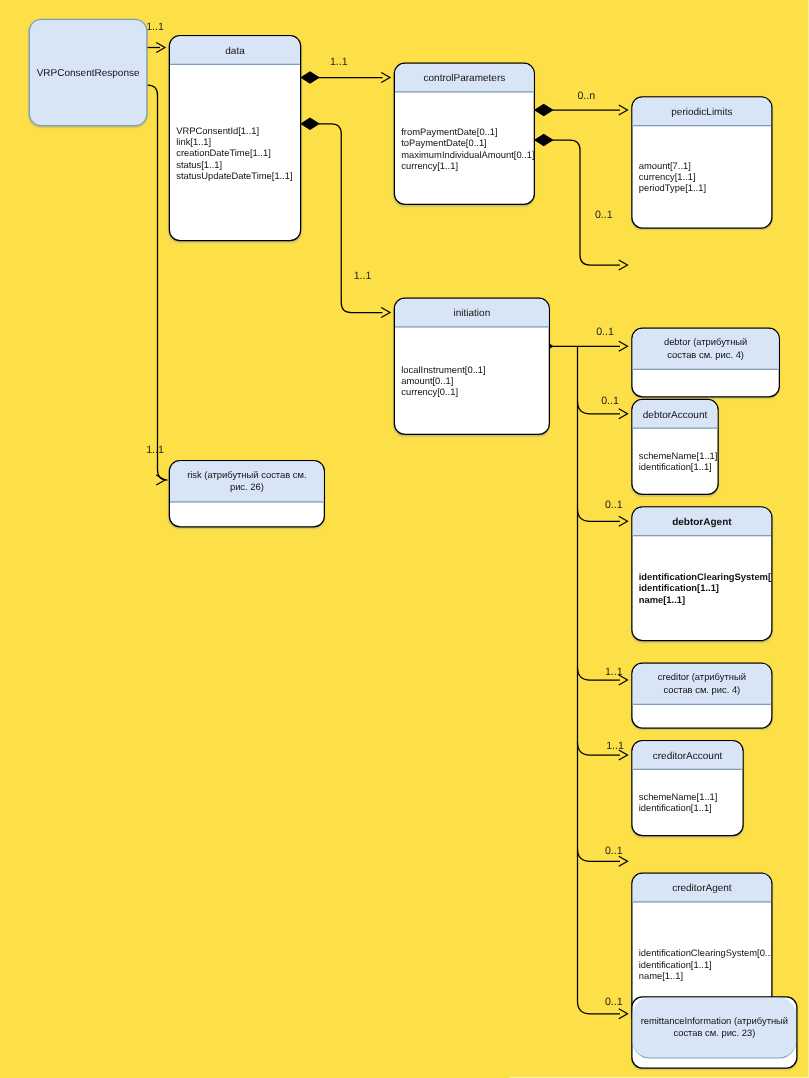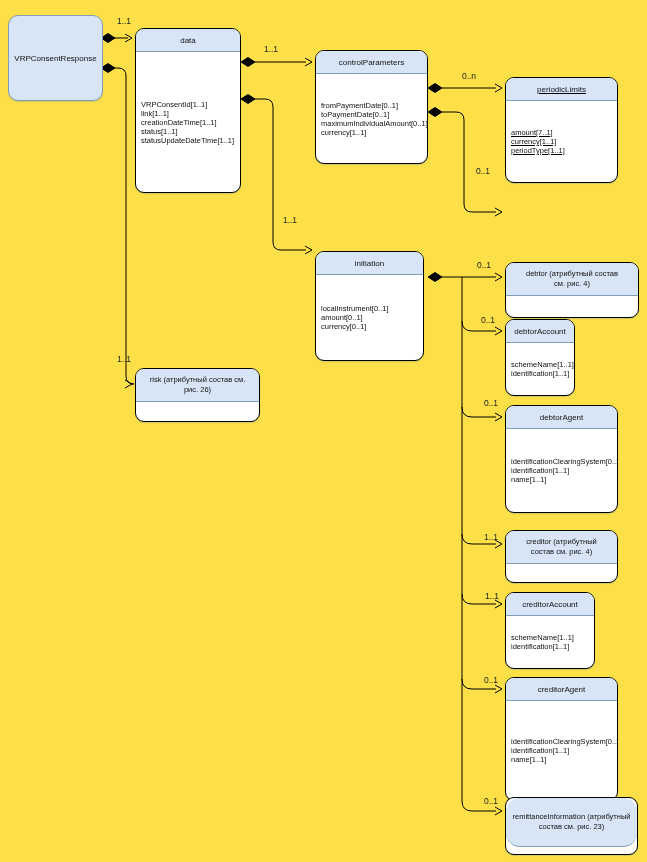--- a/index.html
+++ b/index.html
@@ -21,7 +21,7 @@
   .pad6{padding:8px 6px;border-radius:14px;}
   .nbody{flex:1 1 auto;display:flex;flex-direction:column;justify-content:center;padding:1px 0;}
   .attr{font-size:7.5px;color:#111;padding-left:5px;white-space:nowrap;}
-  .rootnode{position:absolute;left:8px;top:15px;width:95px;height:86px;background:#d7e5f6;
+  .rootnode{position:absolute;left:23px;top:15px;width:95px;height:86px;background:#d7e5f6;
         border:1px solid #7f9db9;border-radius:10px;box-sizing:border-box;
         display:flex;align-items:center;justify-content:center;font-size:8px;color:#111;
         text-align:right;box-shadow:0 1px 1px rgba(120,140,160,.35);}

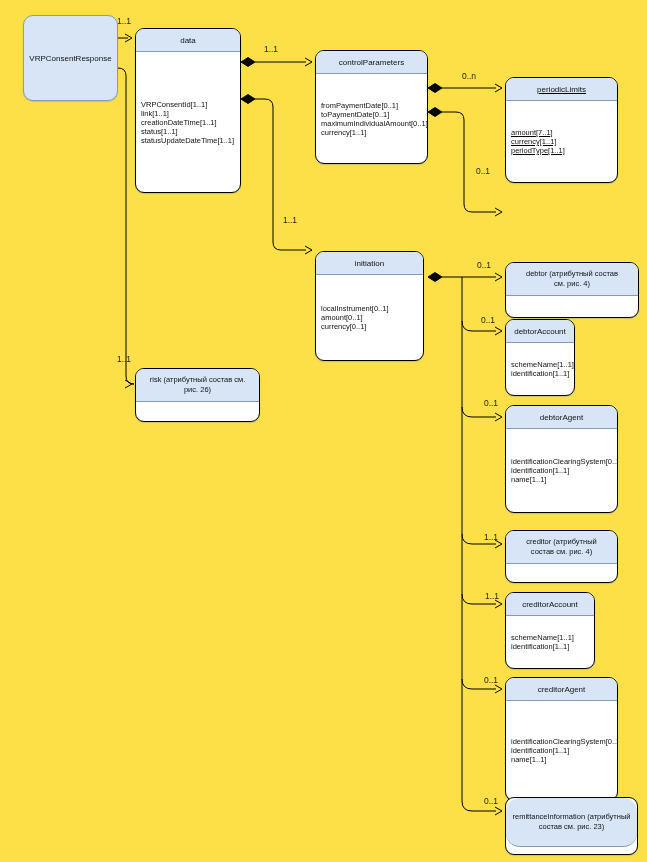--- a/index.html
+++ b/index.html
@@ -119,7 +119,7 @@
     </div>
   </div>
 
-  <div class="node" style="left:505px;top:77px;width:113px;height:106px;text-decoration:underline;">
+  <div class="node" style="left:505px;top:77px;width:113px;height:106px;">
     <div class="hdr">periodicLimits</div>
     <div class="nbody">
       <div class="attr">amount[7..1]</div>

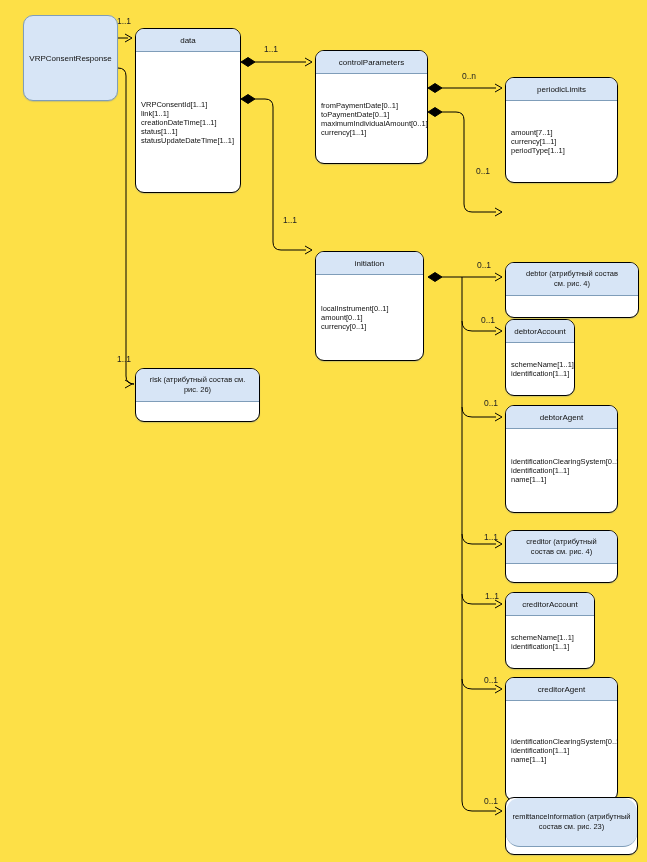--- a/index.html
+++ b/index.html
@@ -129,7 +129,7 @@
   </div>
 
 
-  <div class="node" style="left:315px;top:251px;width:109px;height:110px;">
+  <div class="node" style="left:315px;top:238px;width:125px;height:110px;">
     <div class="hdr">initiation</div>
     <div class="nbody">
       <div class="attr">localInstrument[0..1]</div>

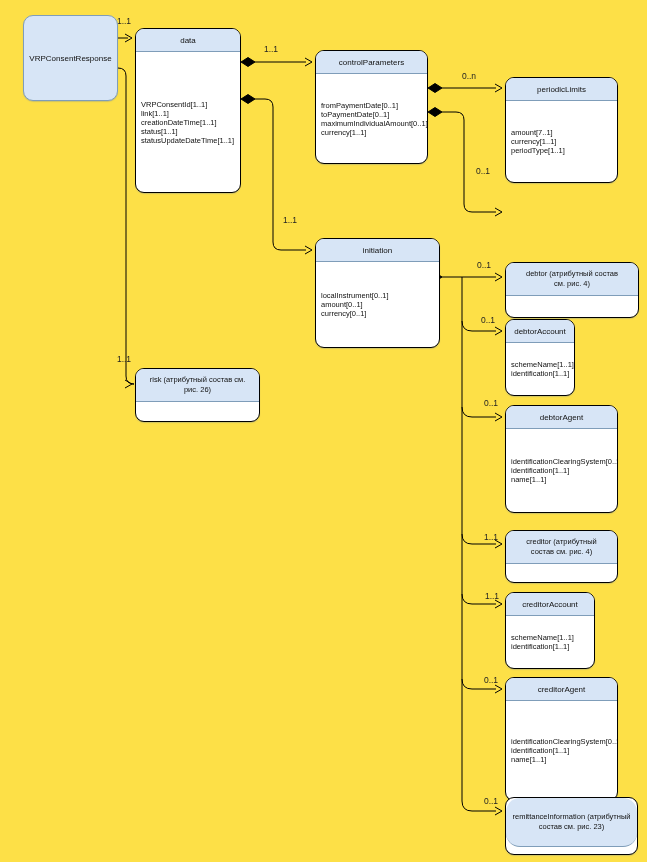--- a/index.html
+++ b/index.html
@@ -143,7 +143,7 @@
     <div class="nbody"></div>
   </div>
 
-  <div class="node" style="left:505px;top:262px;width:134px;height:56px;">
+  <div class="node" style="left:505px;top:262px;width:119px;height:56px;">
     <div class="hdr two pad18">debtor (атрибутный состав см. рис. 4)</div>
     <div class="nbody"></div>
   </div>

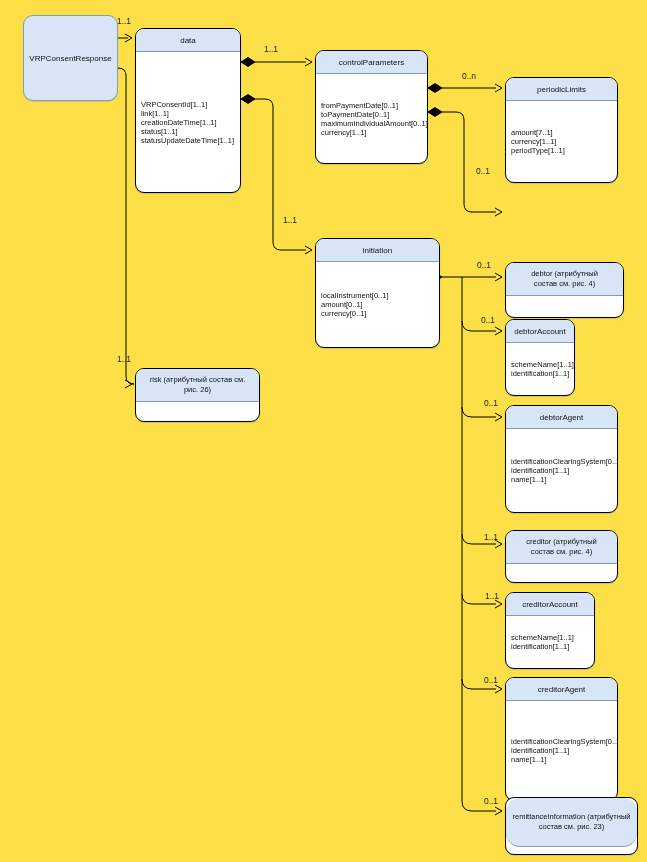--- a/index.html
+++ b/index.html
@@ -156,7 +156,7 @@
     </div>
   </div>
 
-  <div class="node" style="left:505px;top:405px;width:113px;height:108px;">
+  <div class="node" style="left:505px;top:405px;width:113px;height:108px;font-weight:bold;">
     <div class="hdr">debtorAgent</div>
     <div class="nbody">
       <div class="attr">identificationClearingSystem[0..1]</div>

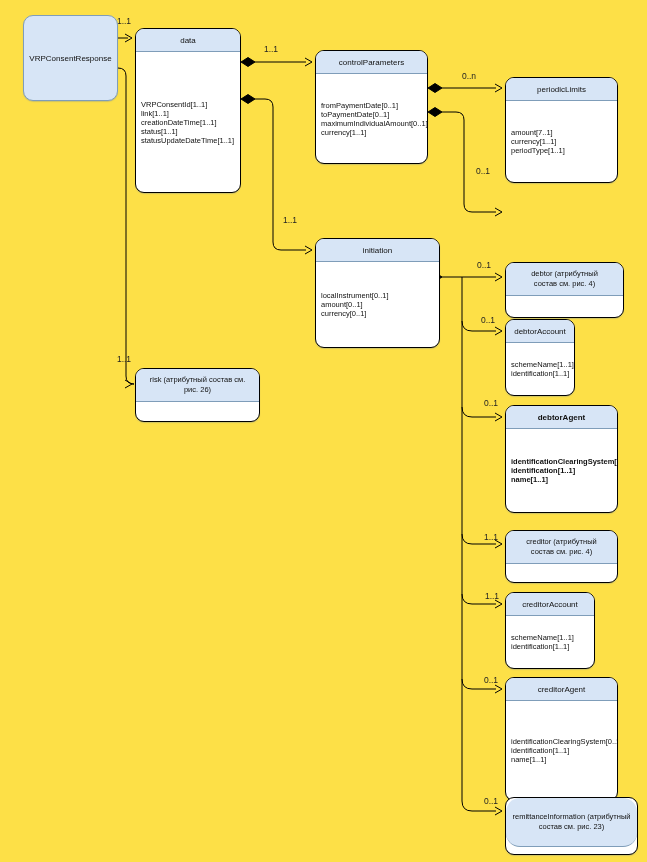--- a/index.html
+++ b/index.html
@@ -178,7 +178,7 @@
     </div>
   </div>
 
-  <div class="node" style="left:505px;top:677px;width:113px;height:124px;">
+  <div class="node" style="left:505px;top:698px;width:113px;height:124px;">
     <div class="hdr">creditorAgent</div>
     <div class="nbody">
       <div class="attr">identificationClearingSystem[0..1]</div>

